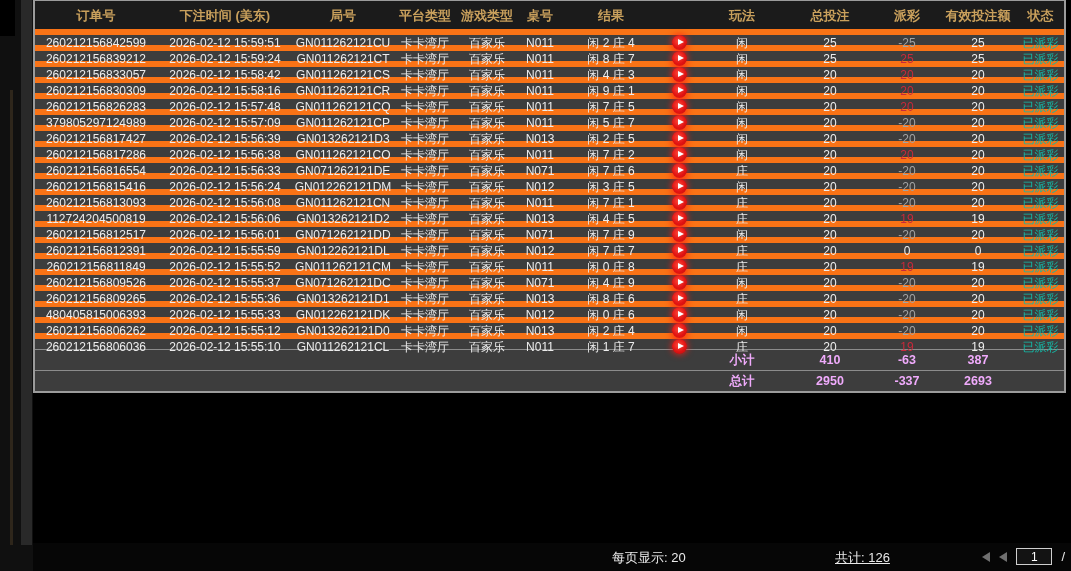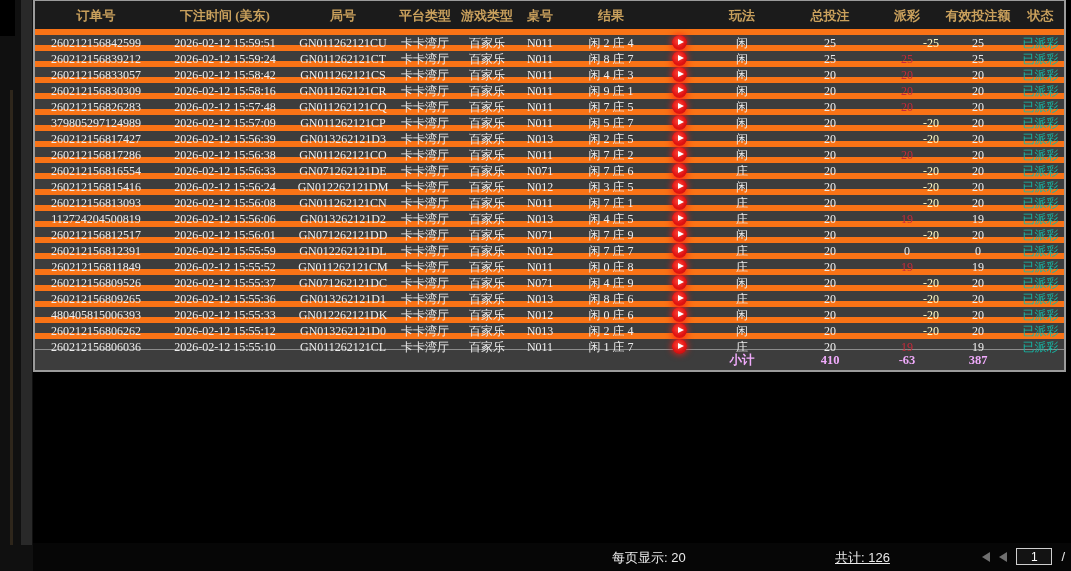--- a/index.html
+++ b/index.html
@@ -18,7 +18,7 @@
     border:2px solid #9b9b9b; border-top:1px solid #9b9b9b; }
   .grid-row { display:grid;
     grid-template-columns:122px 136px 100px 64px 60px 46px 96px 40px 86px 90px 64px 78px 1fr;
-    align-items:center;font-family:Liberation Serif, serif; }
+    align-items:center; }
   .thead-row { height:28px; background:#1b1b1b; }
   .thead-row .cell { color:#c9a05c; font-weight:bold; font-size:13px; }
   .data-row { height:16px; background:#3d3d3d; border-top:6px solid #f97316; }

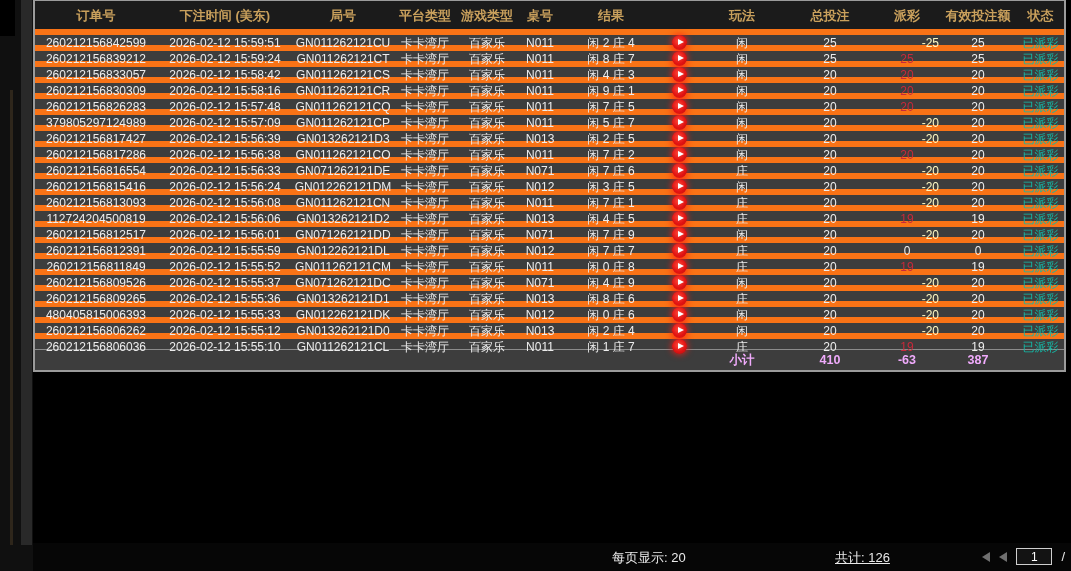--- a/index.html
+++ b/index.html
@@ -25,7 +25,7 @@
   .total-row { height:21px; background:#3d3d3d; border-top:1px solid #8c8c8c; }
   .total-row .cell { color:#f0abfc; font-weight:bold; font-size:12.5px; }
   .cell { text-align:center; font-size:12px; color:#ededed; white-space:nowrap; line-height:1; }
-  .cell.neg { color:#fef9c3;text-align:right; }
+  .cell.neg { color:#a3a3a3; }
   .cell.pos { color:#c8293a; }
   .cell.zero { color:#ededed; }
   .cell.status { color:#14b8a6; }

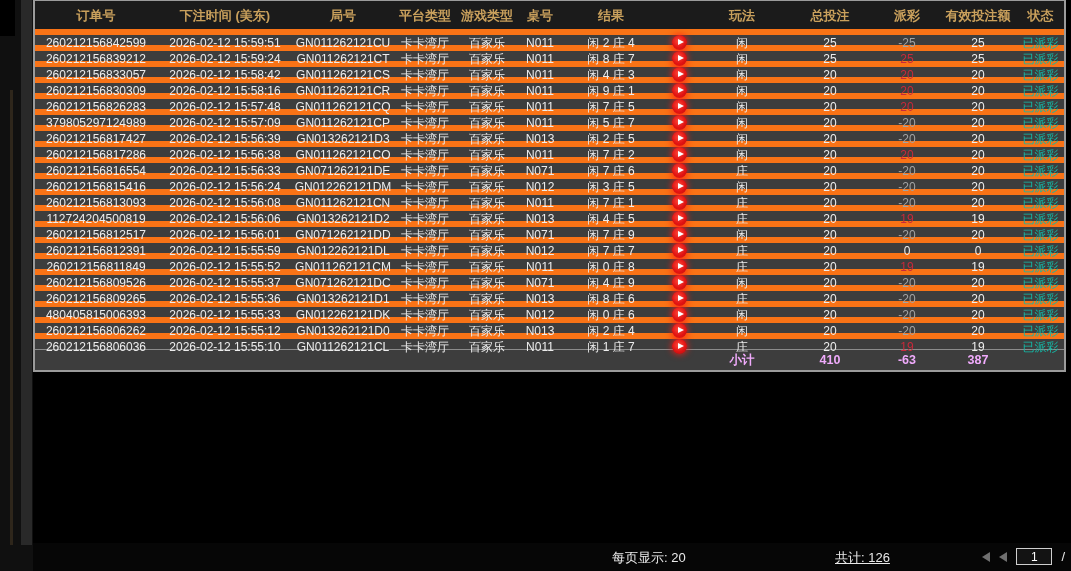--- a/index.html
+++ b/index.html
@@ -392,6 +392,21 @@
         <div class="cell">387</div>
         <div class="cell"></div>
       </div>
+    <div class="grid-row total-row" id="grandtotal-row">
+        <div class="cell"></div>
+        <div class="cell"></div>
+        <div class="cell"></div>
+        <div class="cell"></div>
+        <div class="cell"></div>
+        <div class="cell"></div>
+        <div class="cell"></div>
+        <div class="cell"></div>
+        <div class="cell">总计</div>
+        <div class="cell">2950</div>
+        <div class="cell">-337</div>
+        <div class="cell">2693</div>
+        <div class="cell"></div>
+      </div>
   </div>
 
   <div class="footer">

